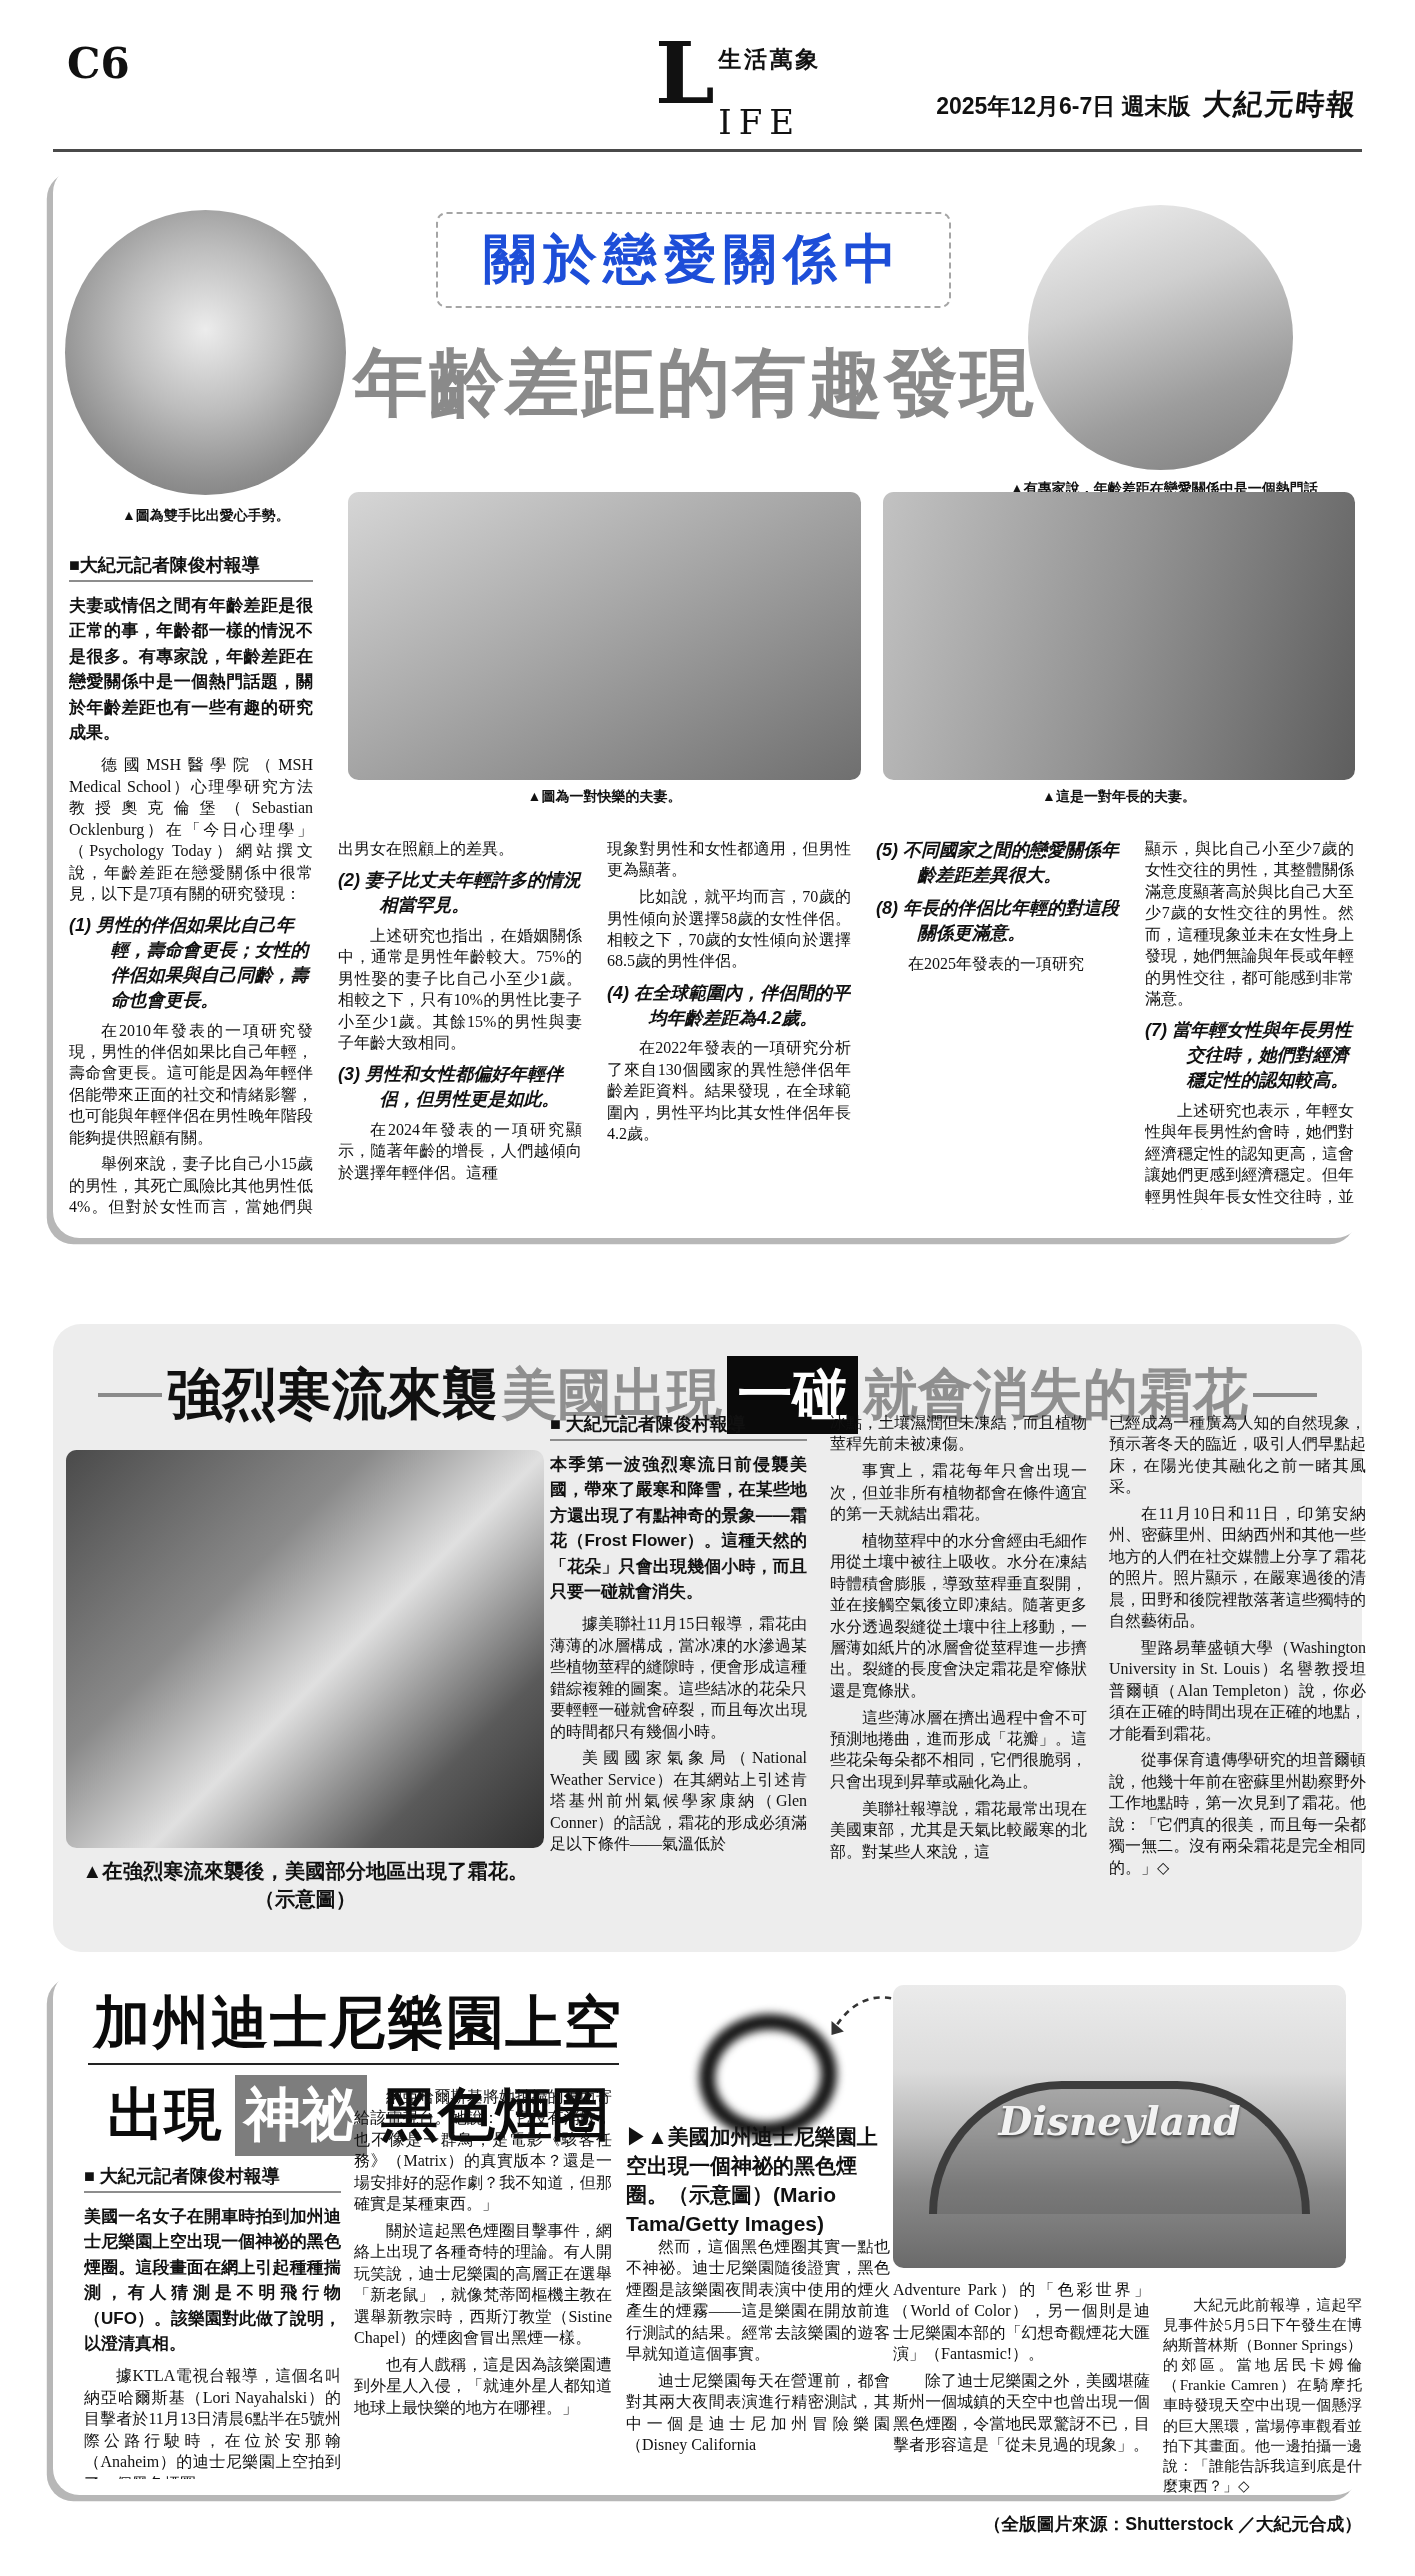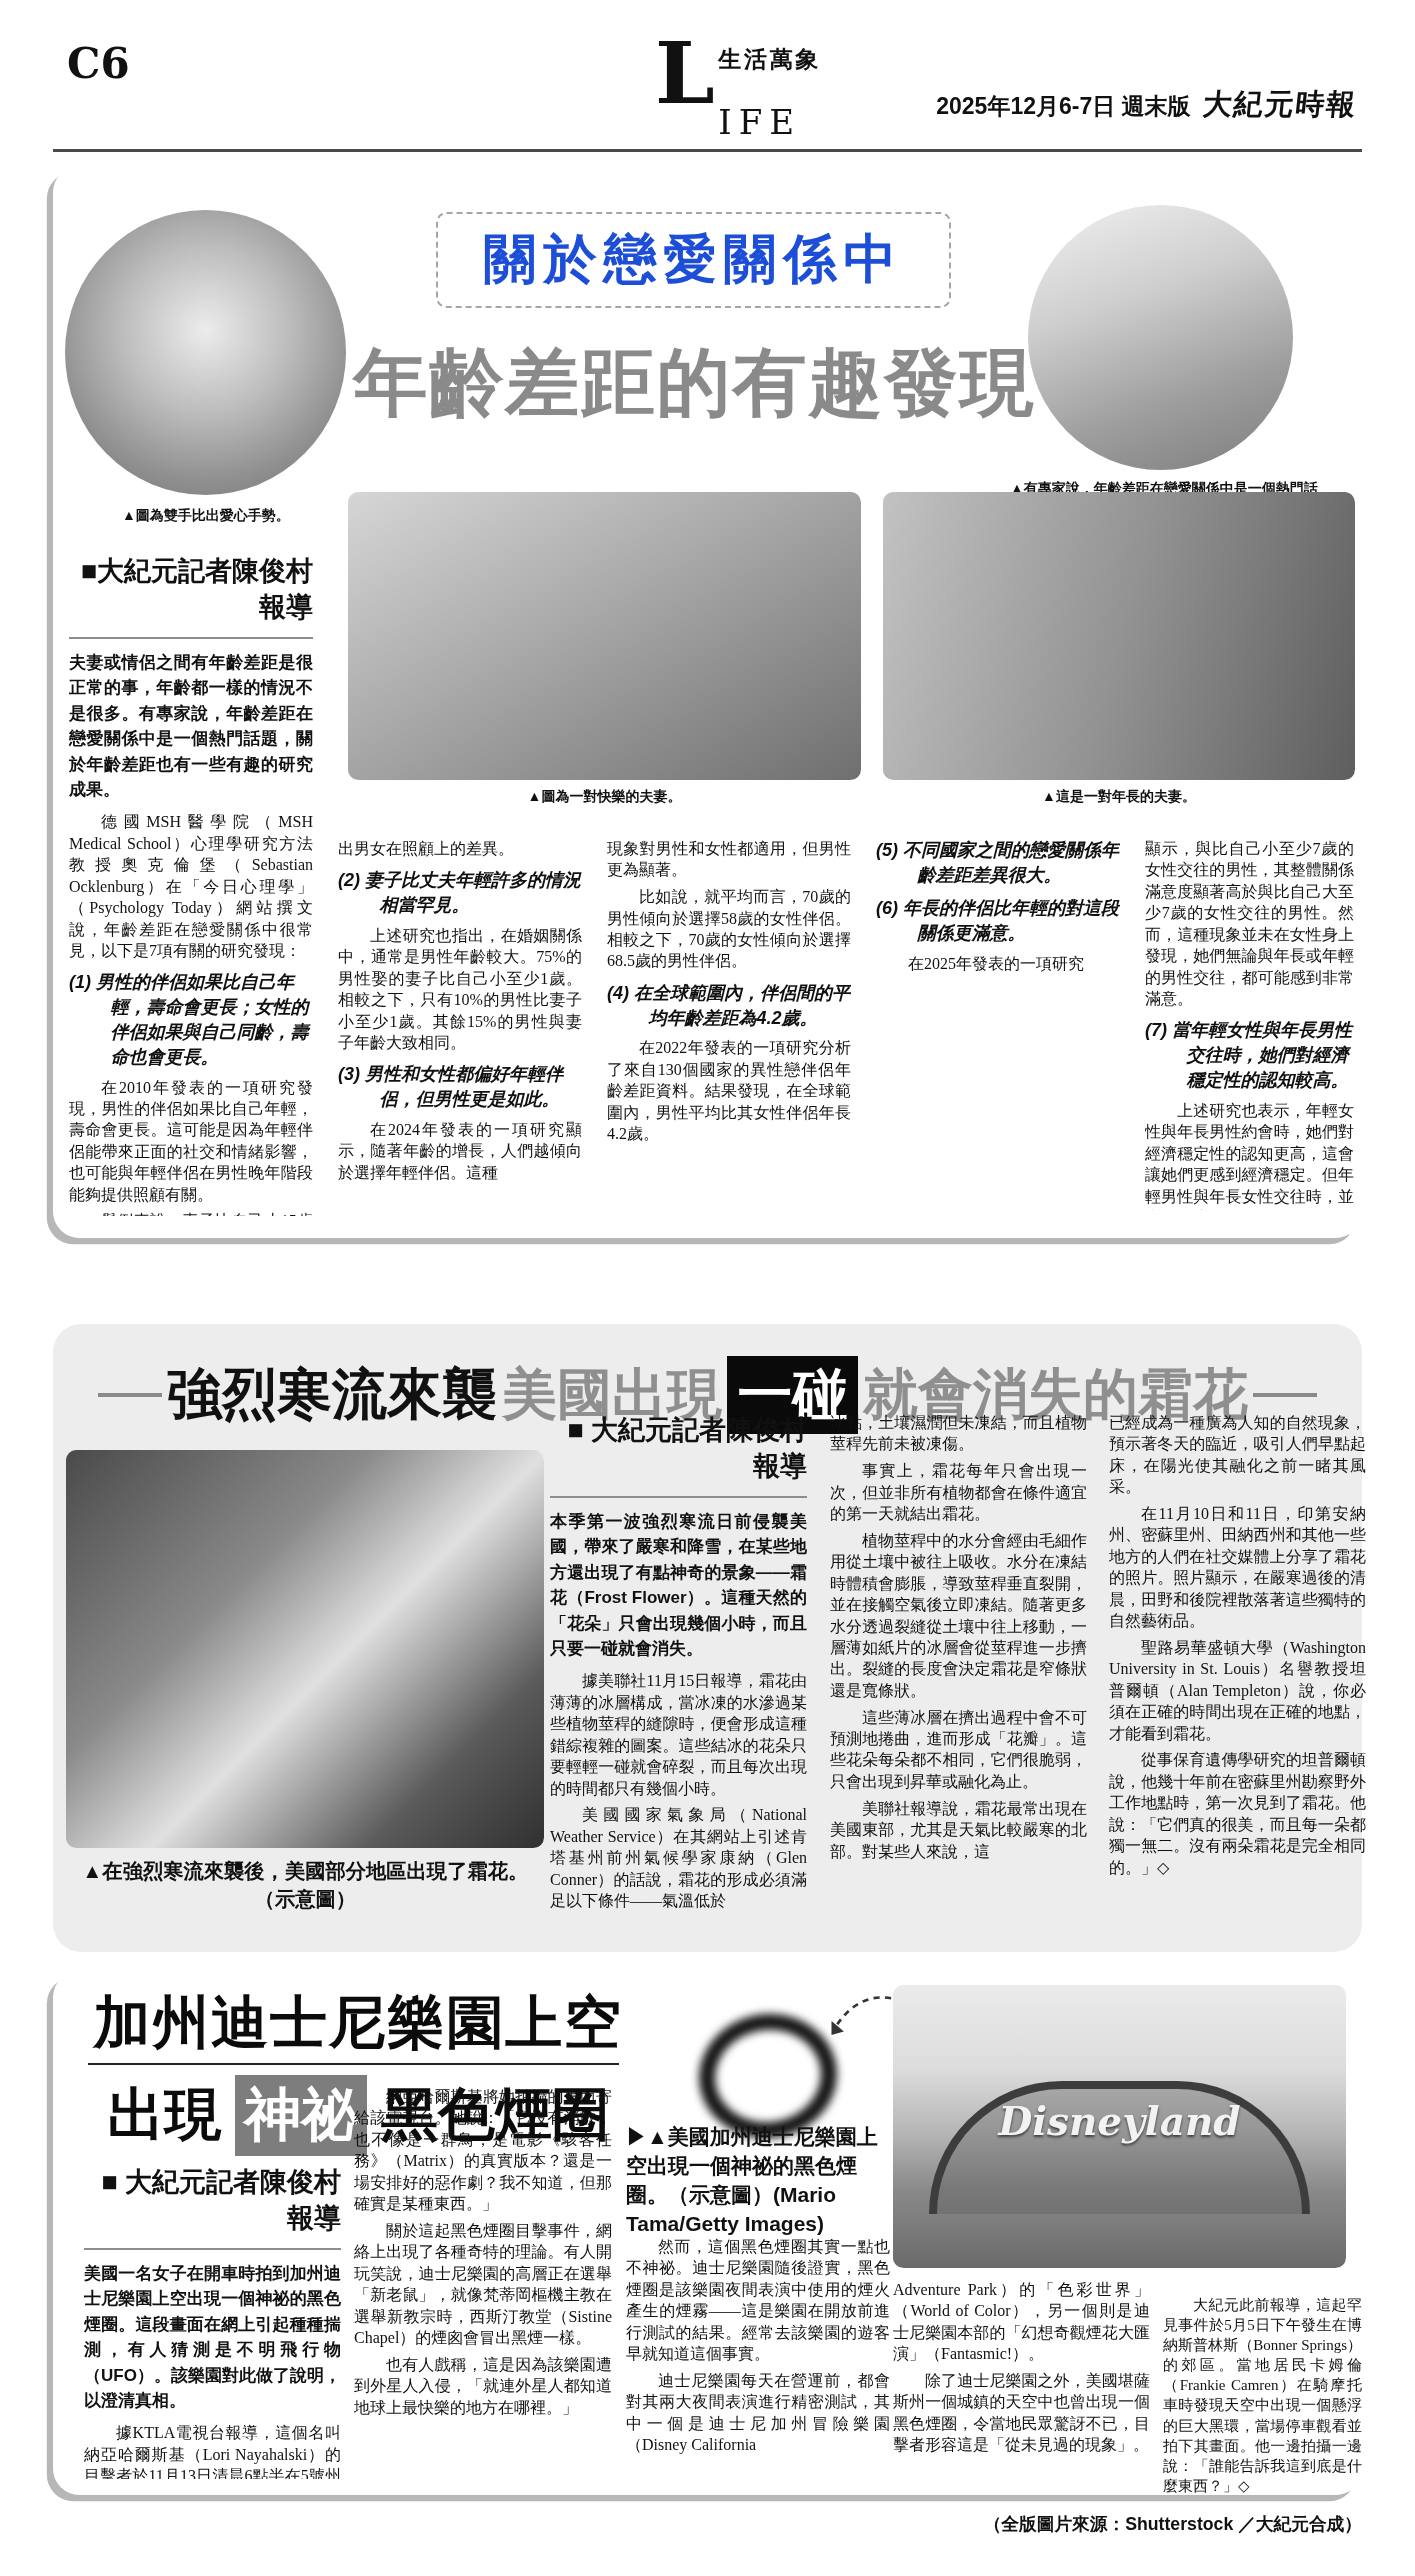--- a/index.html
+++ b/index.html
@@ -25,7 +25,7 @@
   .cont{text-indent:0;}
   .lead{font-family:"Liberation Sans",sans-serif;font-weight:bold;font-size:17px;line-height:1.5;margin:0 0 8.8px 0;text-indent:0;}
   .head-n{font-family:"Liberation Sans",sans-serif;font-weight:bold;font-size:18px;line-height:1.38;margin:8.8px 0 7px 0;padding-left:2.3em;text-indent:-2.3em;text-align:left;font-style:italic;}
-  .byline{font-family:"Liberation Sans",sans-serif;font-weight:bold;font-size:27px;border-bottom:2.2px solid #8d8d8d;padding-bottom:12px;margin-bottom:10.6px;text-align:right;}
+  .byline{font-family:"Liberation Sans",sans-serif;font-weight:bold;font-size:18px;border-bottom:2.2px solid #8d8d8d;padding-bottom:3px;margin-bottom:10.6px;text-align:left;}
   .cap{font-family:"Liberation Sans",sans-serif;font-weight:bold;font-size:14px;line-height:1.38;text-align:left;}
   .cap-c{text-align:center;}
   .photo{position:absolute;border-radius:10.6px;}

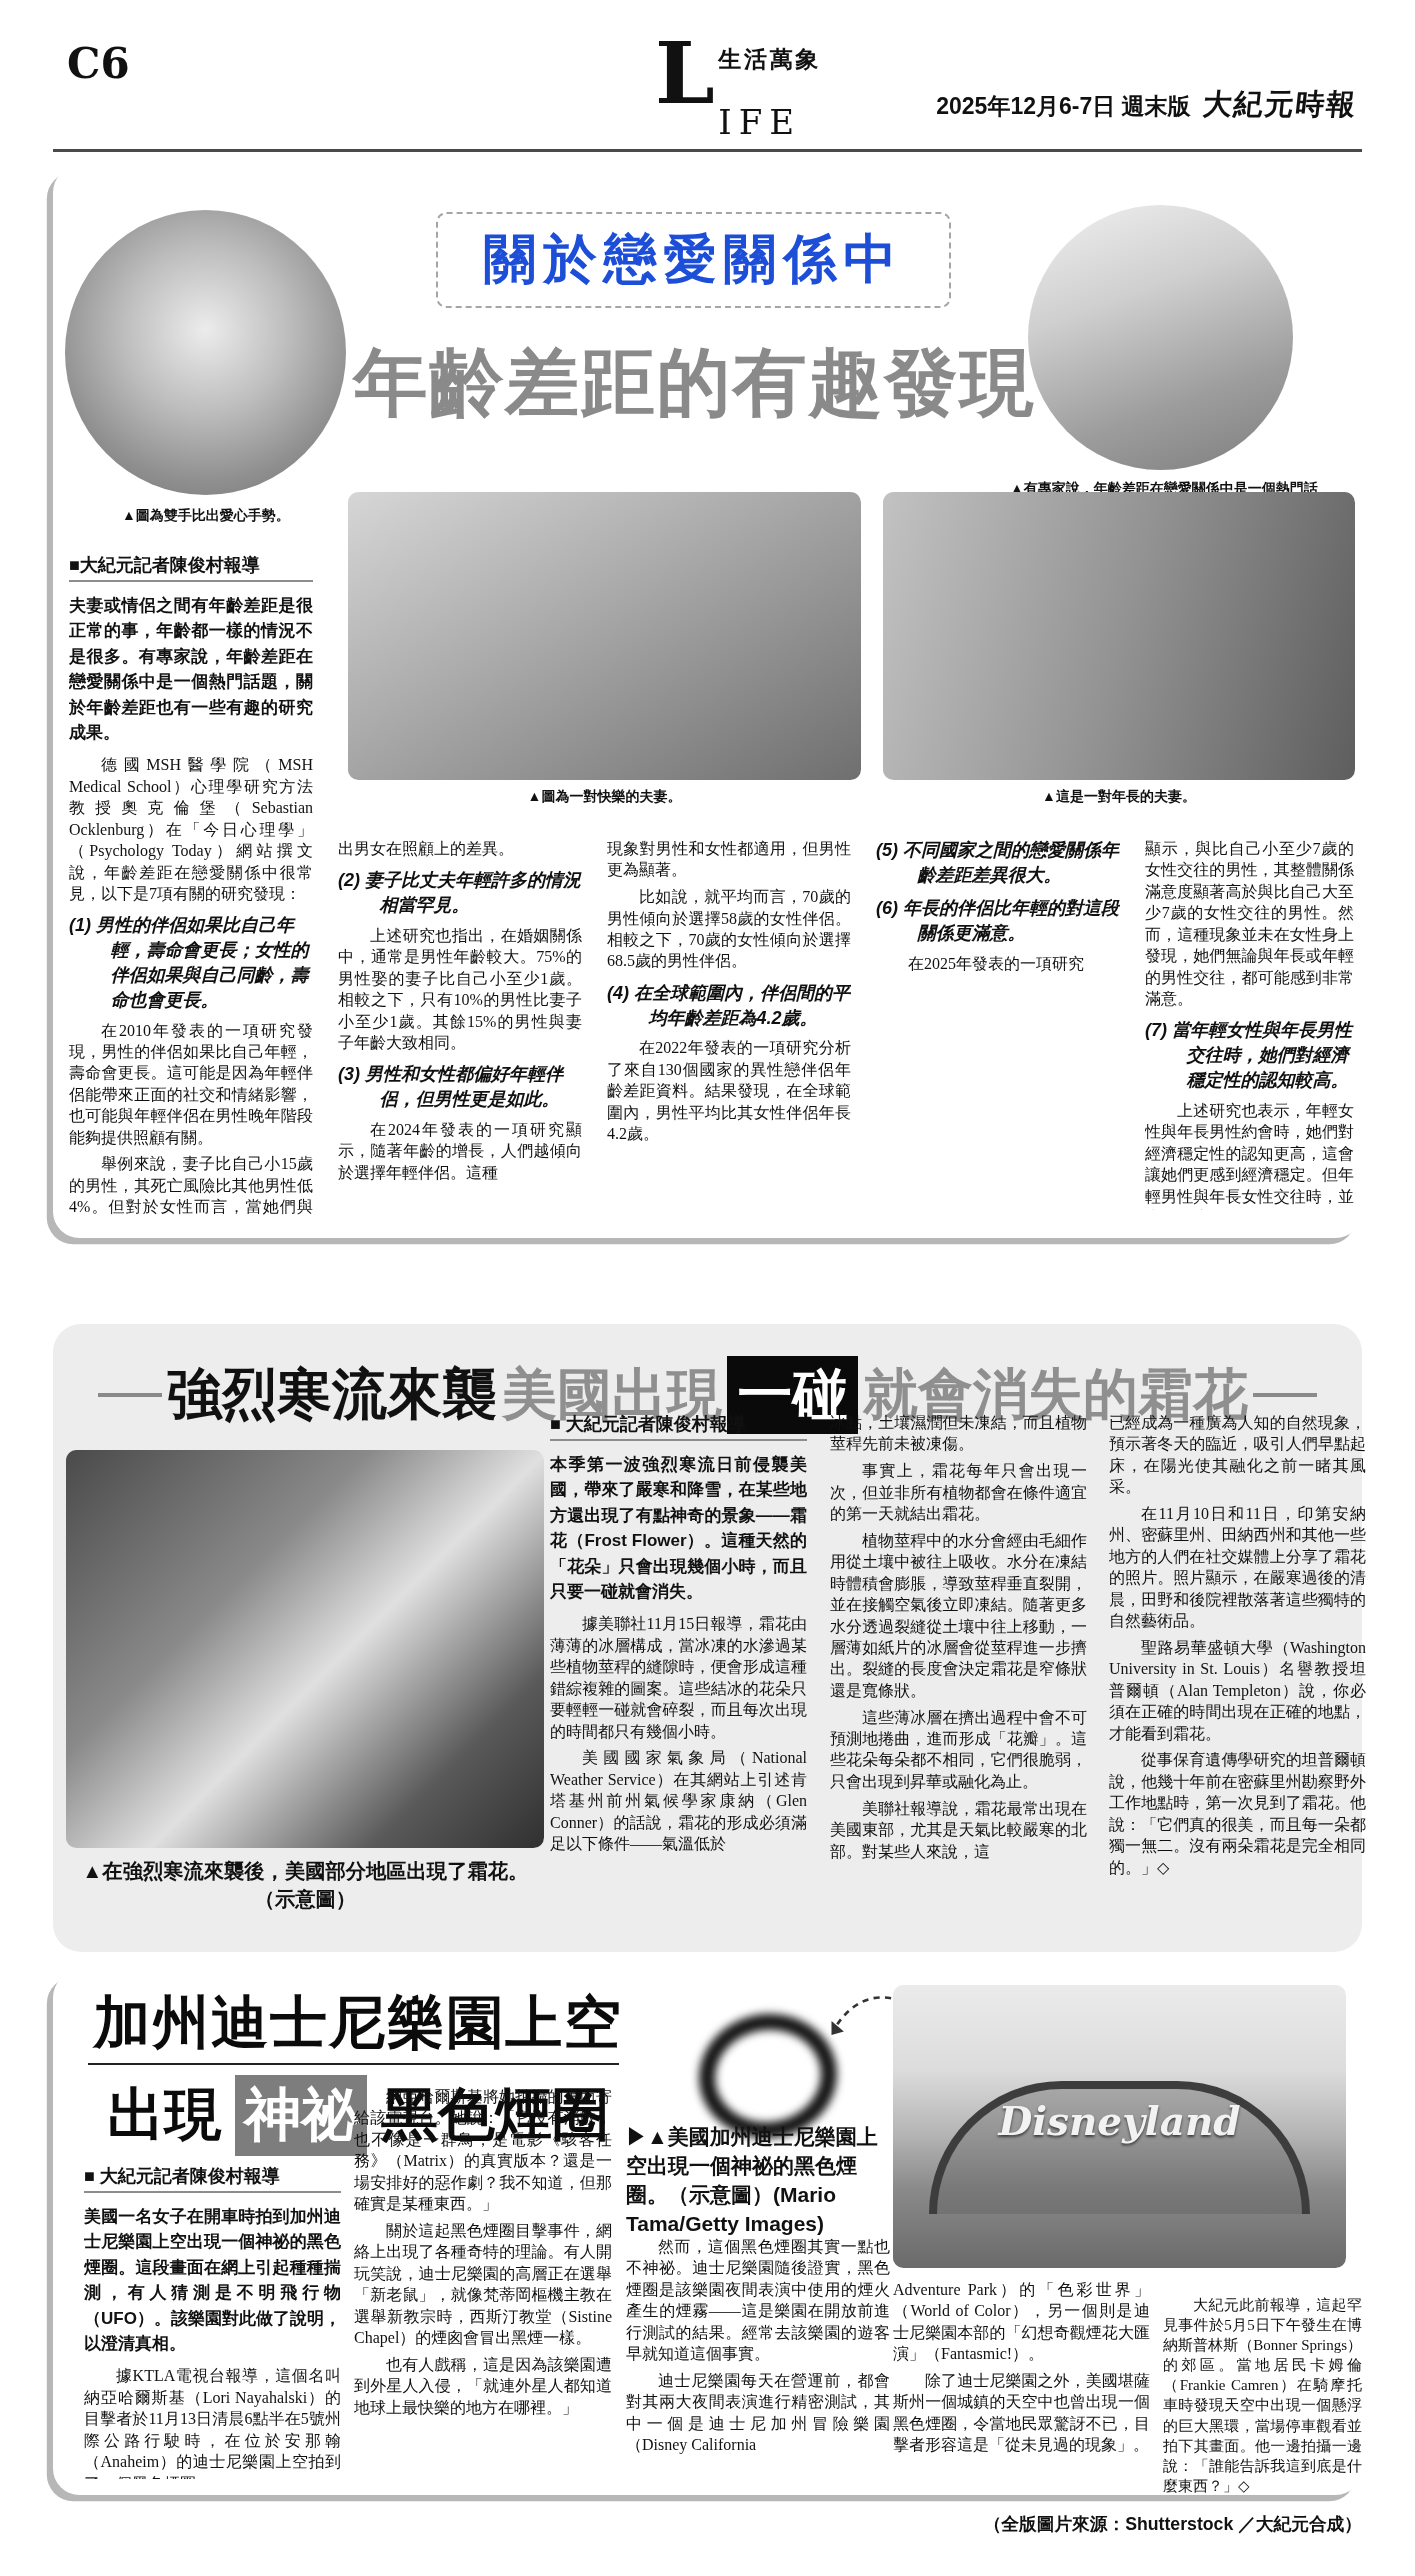--- a/index.html
+++ b/index.html
@@ -116,7 +116,7 @@
 
     <div class="col" style="left:823px;top:672px;width:244px;height:372px;">
       <p class="head-n" style="margin-top:0;">(5) 不同國家之間的戀愛關係年齡差距差異很大。</p>
-      <p class="head-n">(6) 年長的伴侶比年輕的對這段關係更滿意。</p>
+      <p class="head-n">(8) 年長的伴侶比年輕的對這段關係更滿意。</p>
       <p class="body-p">在2025年發表的一項研究</p>
     </div>
 

